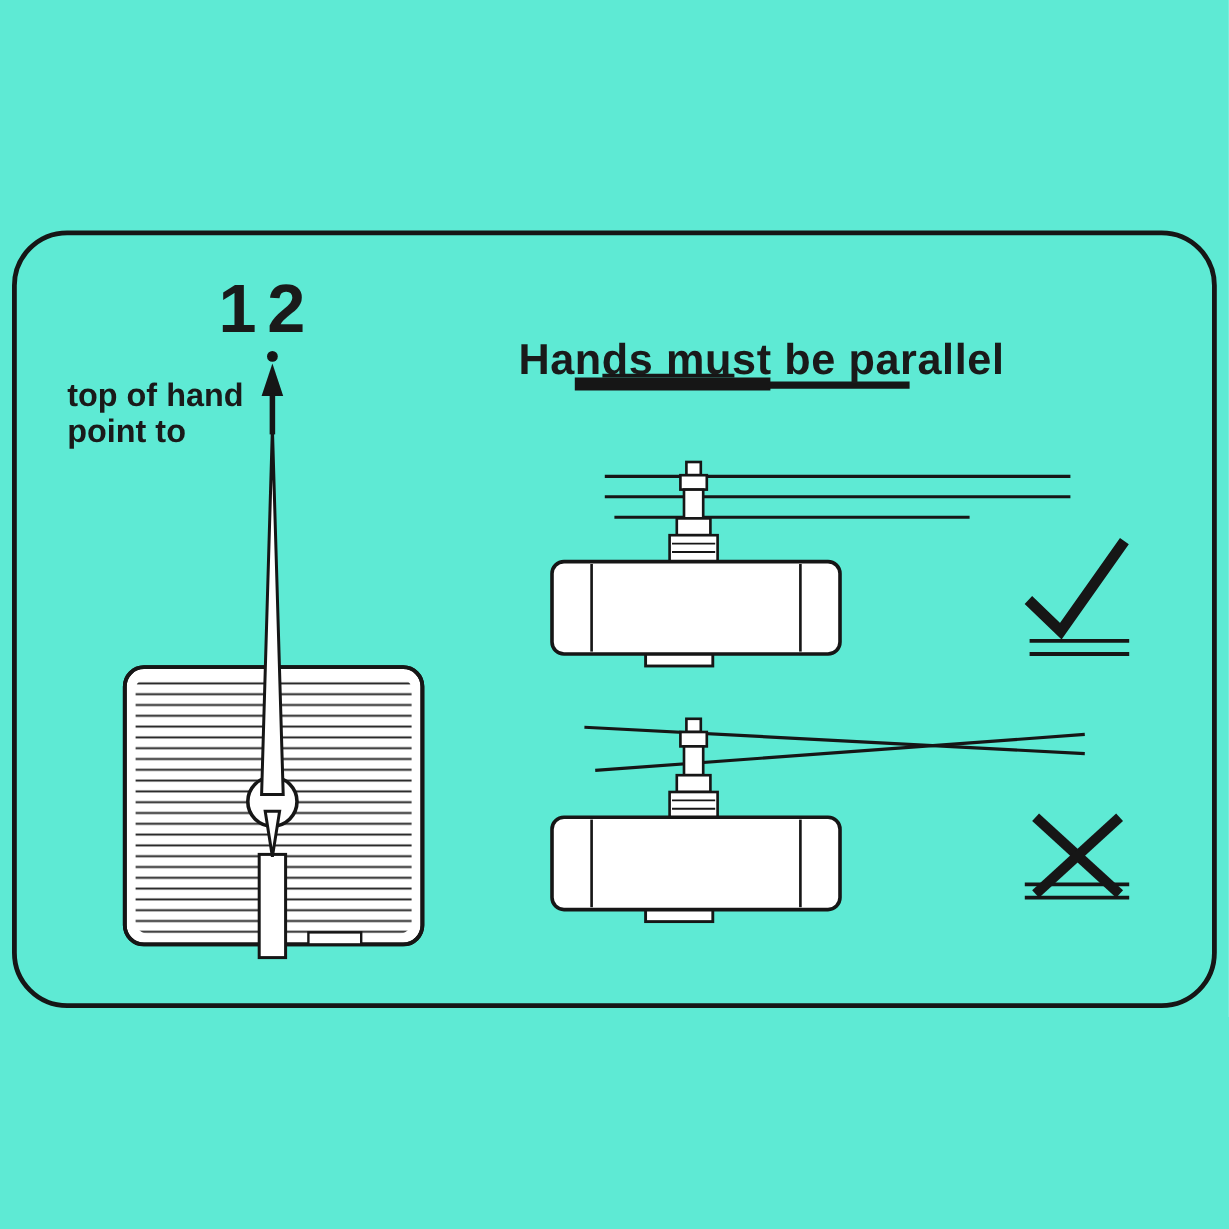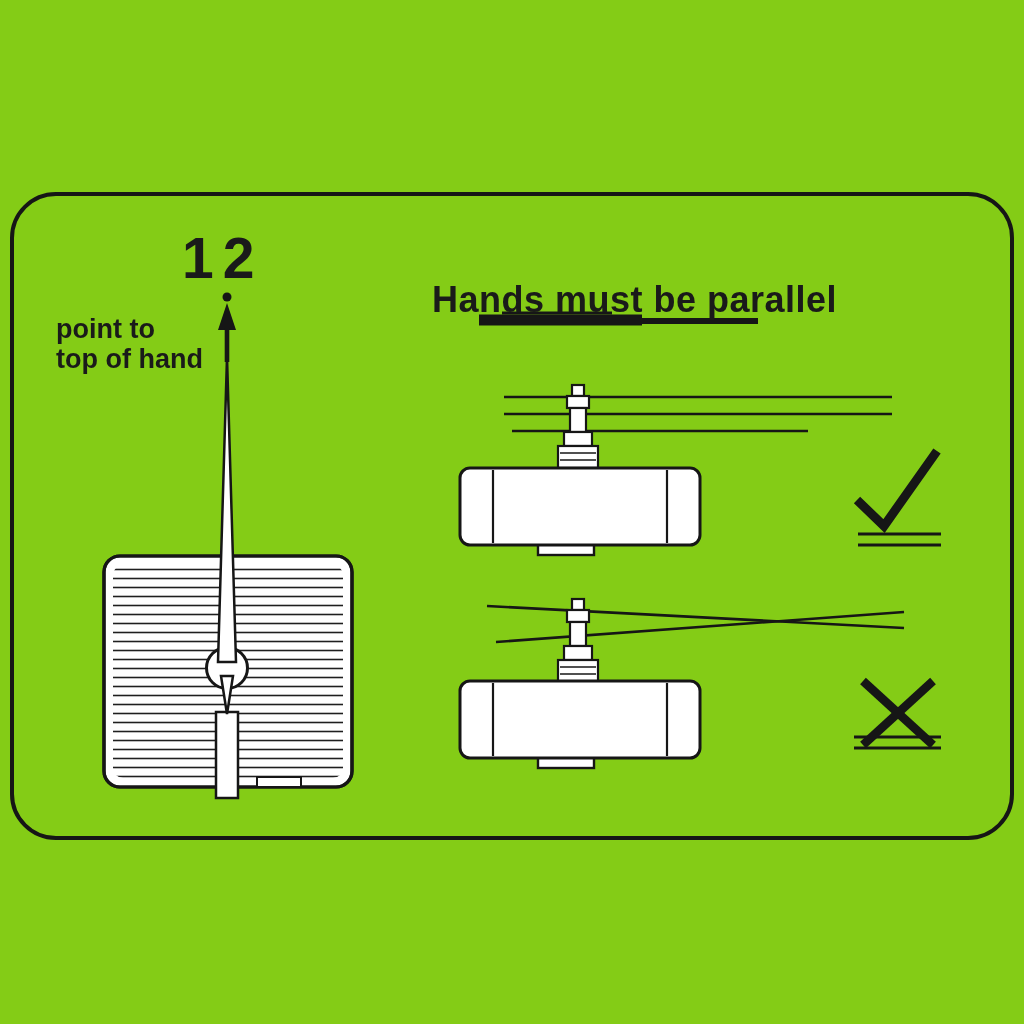--- a/index.html
+++ b/index.html
@@ -9,7 +9,7 @@
     font-family:"Liberation Sans", sans-serif;
     color:#1a1a1a;
   }
-  .sheet{position:relative;width:1024px;height:1024px;background:#84cc16;overflow:hidden;}
+  .sheet{position:relative;width:1024px;height:1024px;background:#5eead4;overflow:hidden;}
   .frame{
     position:absolute;left:10px;top:192px;width:996px;height:640px;
     border:4px solid #161616;border-radius:46px;

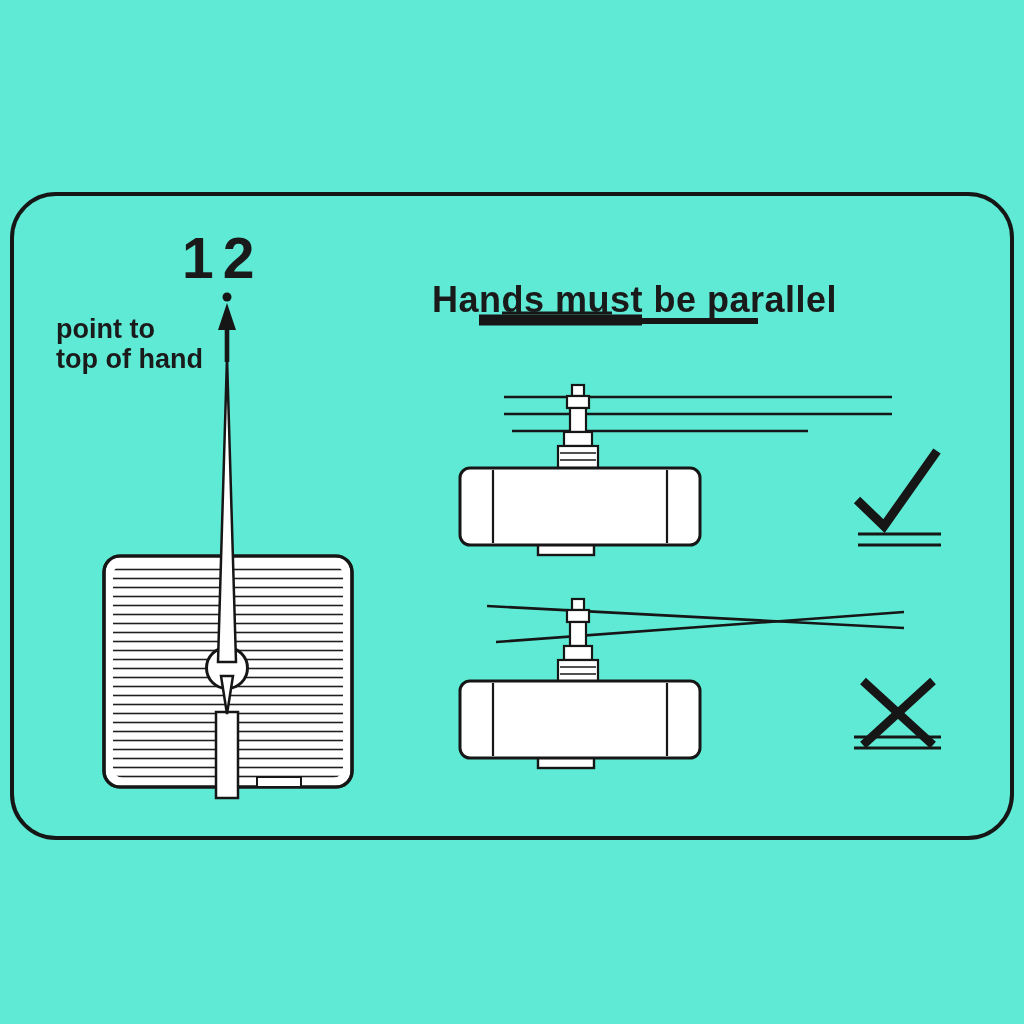--- a/index.html
+++ b/index.html
@@ -117,8 +117,8 @@
   <div class="textlayer">
     <div class="numeral">12</div>
     <div class="caption">
+      <div>top of hand</div>
       <div>point to</div>
-      <div>top of hand</div>
     </div>
     <div class="heading">Hands must be parallel</div>
   </div>

